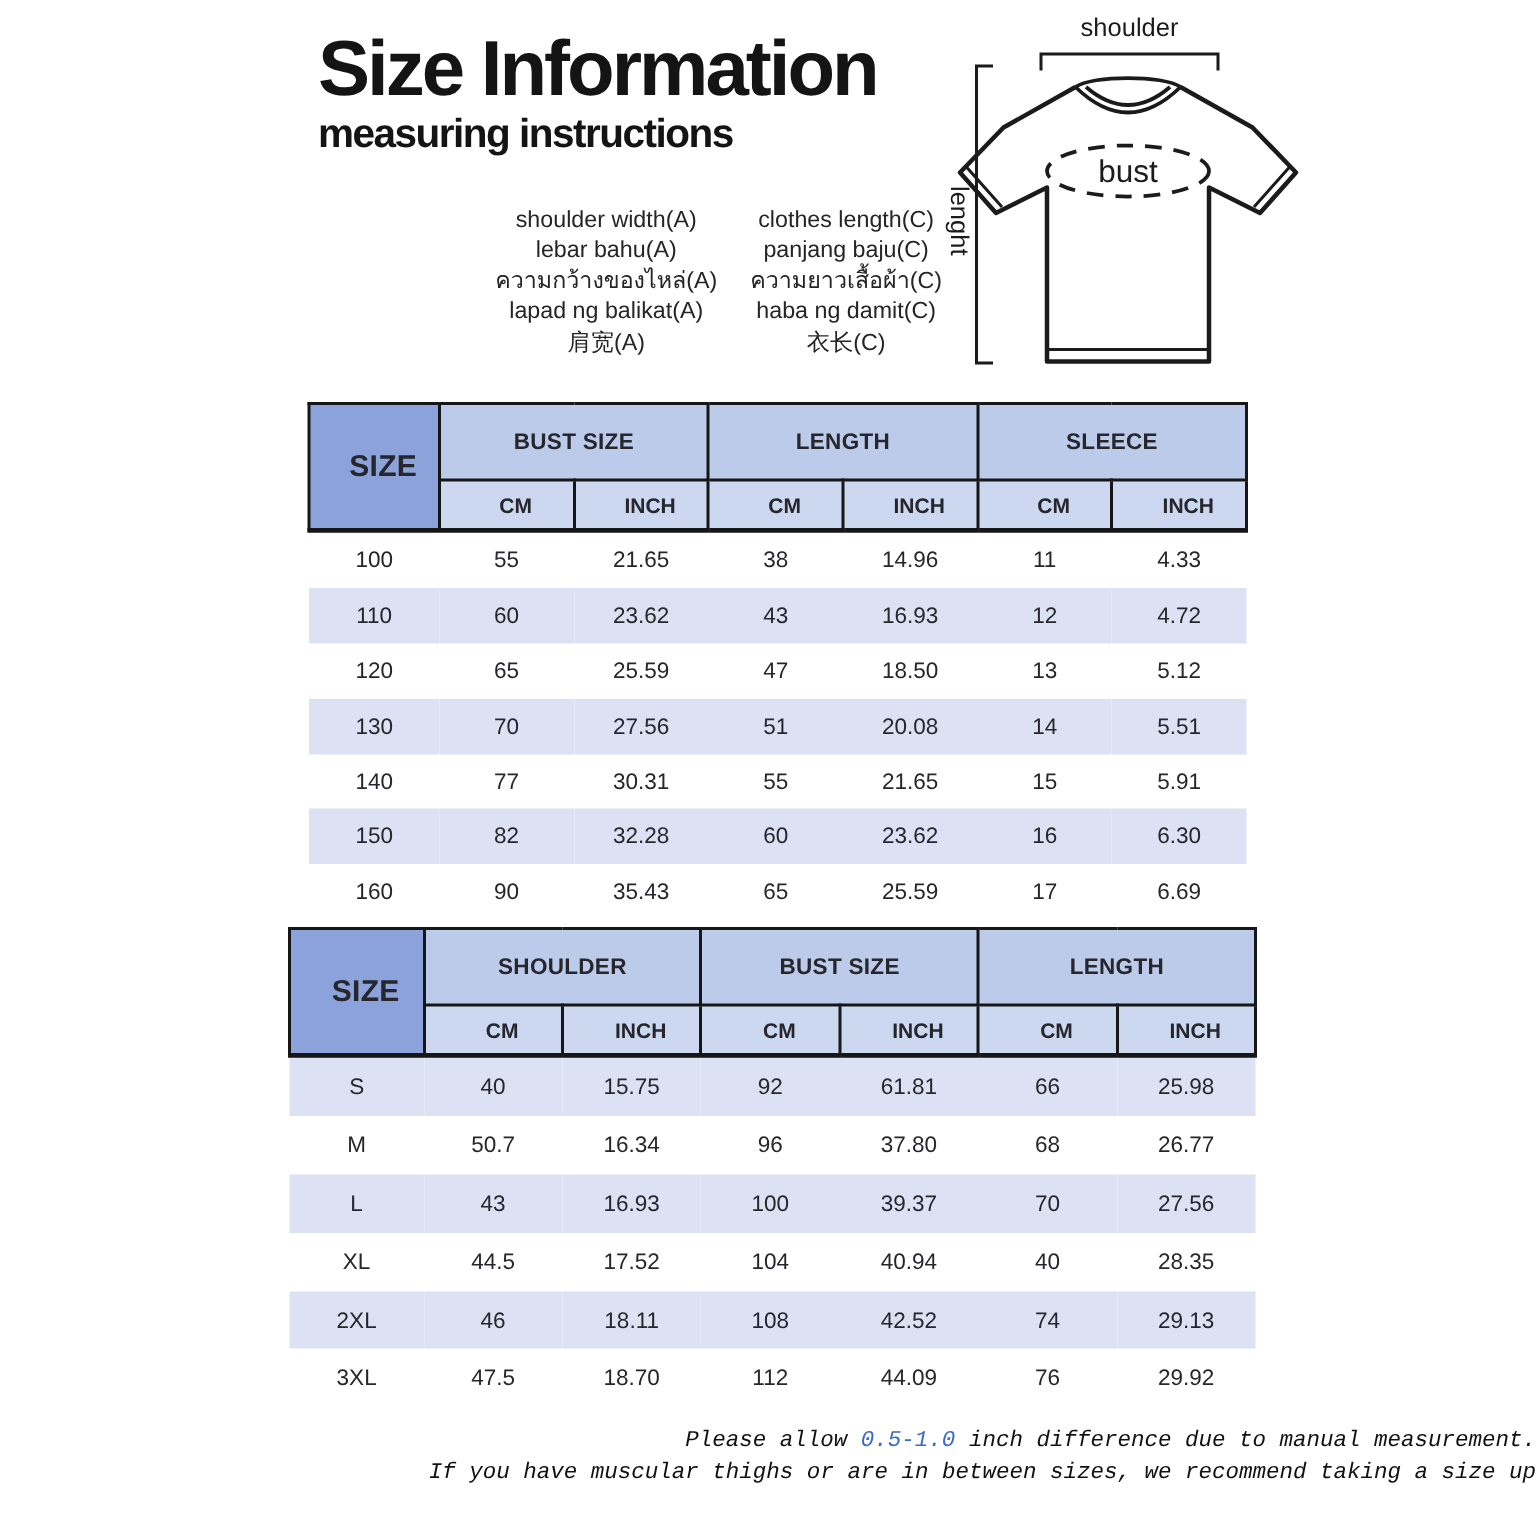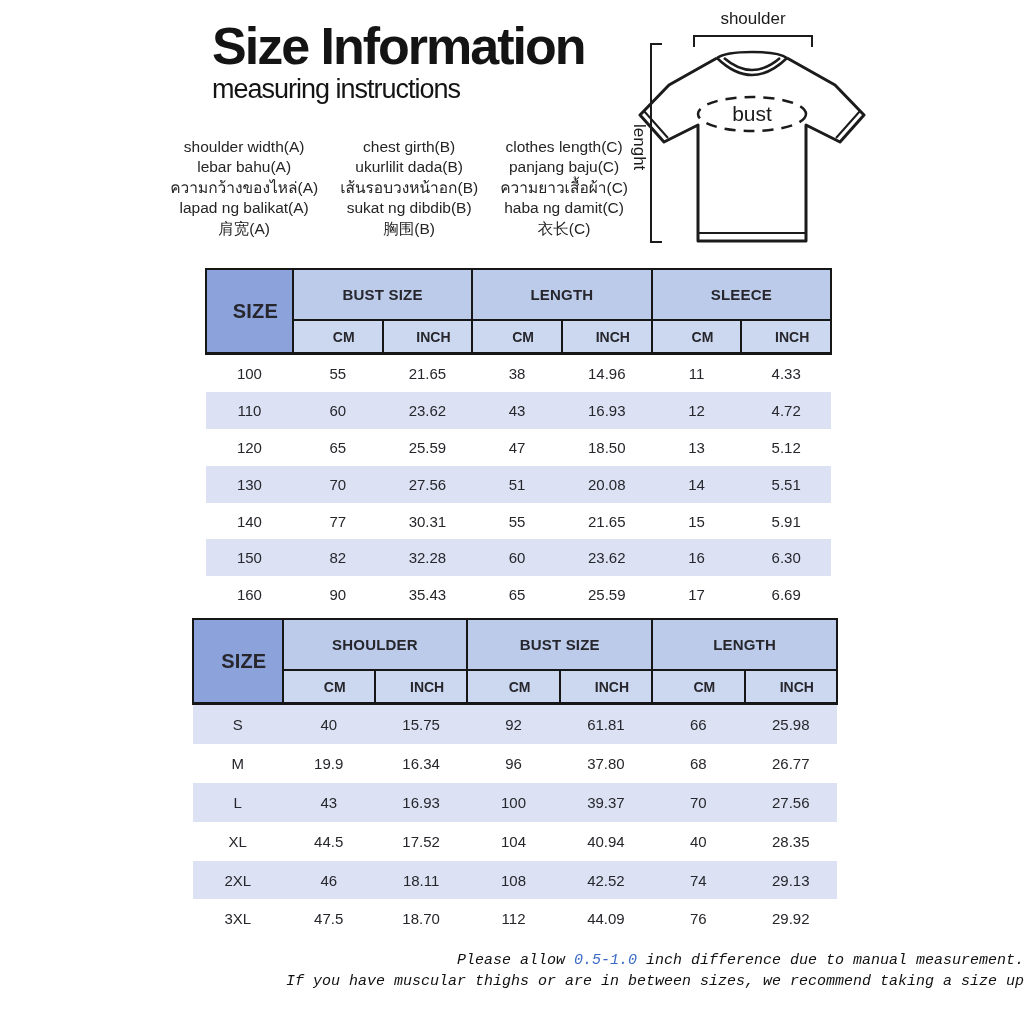--- a/index.html
+++ b/index.html
@@ -10,7 +10,7 @@
   
   .title-block{position:absolute;left:212px;top:18px;}
   .title{font-size:52px;font-weight:800;letter-spacing:-2px;line-height:1.08;color:#141414;white-space:nowrap;}
-  .subtitle{font-size:27px;font-weight:400;letter-spacing:-1px;margin-top:0px;color:#141414;white-space:nowrap;}
+  .subtitle{font-size:27px;font-weight:700;letter-spacing:-1px;margin-top:0px;color:#141414;white-space:nowrap;}
   
   .measure-labels{
     position:absolute;left:196px;top:137px;width:432px;

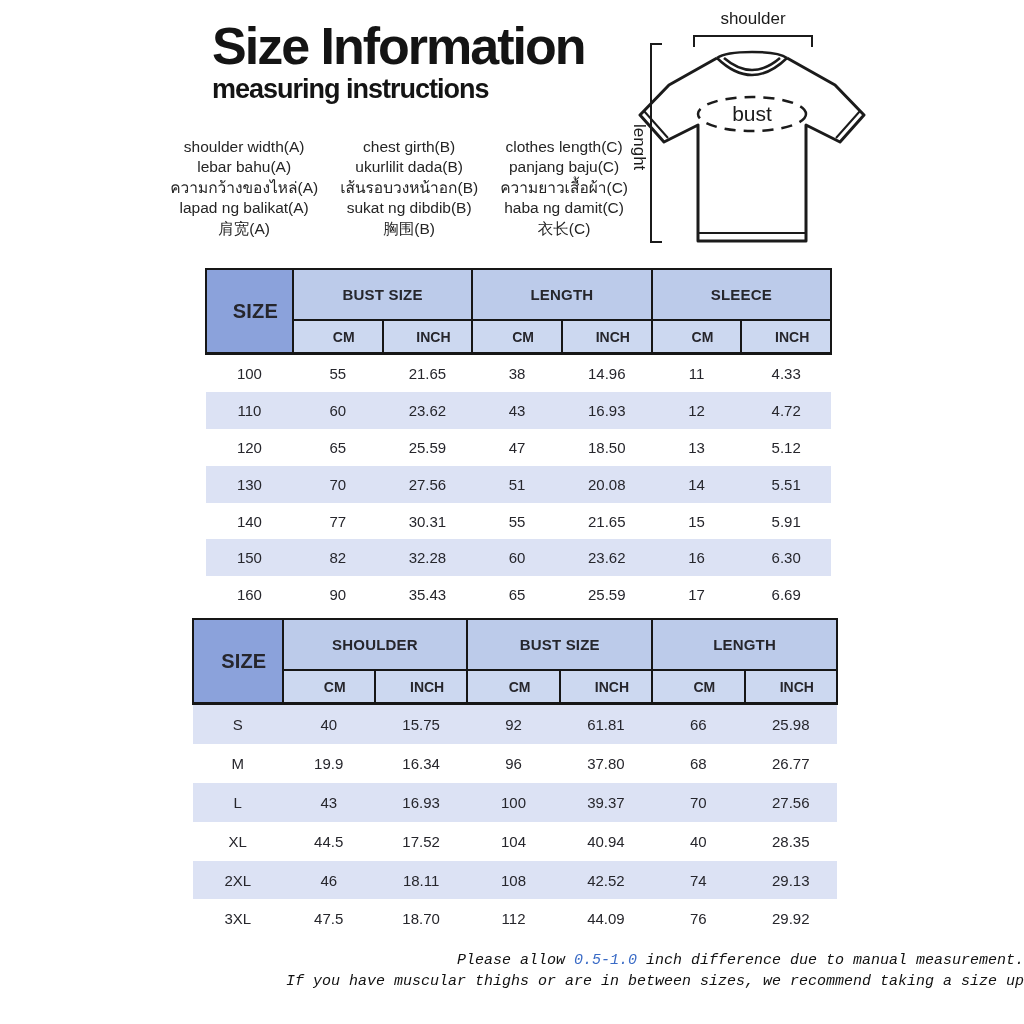--- a/index.html
+++ b/index.html
@@ -67,13 +67,6 @@
         <div class="mline">肩宽(A)</div>
       </div>
     <div class="mcol">
-        <div class="mline">chest girth(B)</div>
-        <div class="mline">ukurlilit dada(B)</div>
-        <div class="mline">เส้นรอบวงหน้าอก(B)</div>
-        <div class="mline">sukat ng dibdib(B)</div>
-        <div class="mline">胸围(B)</div>
-      </div>
-    <div class="mcol">
         <div class="mline">clothes length(C)</div>
         <div class="mline">panjang baju(C)</div>
         <div class="mline">ความยาวเสื้อผ้า(C)</div>

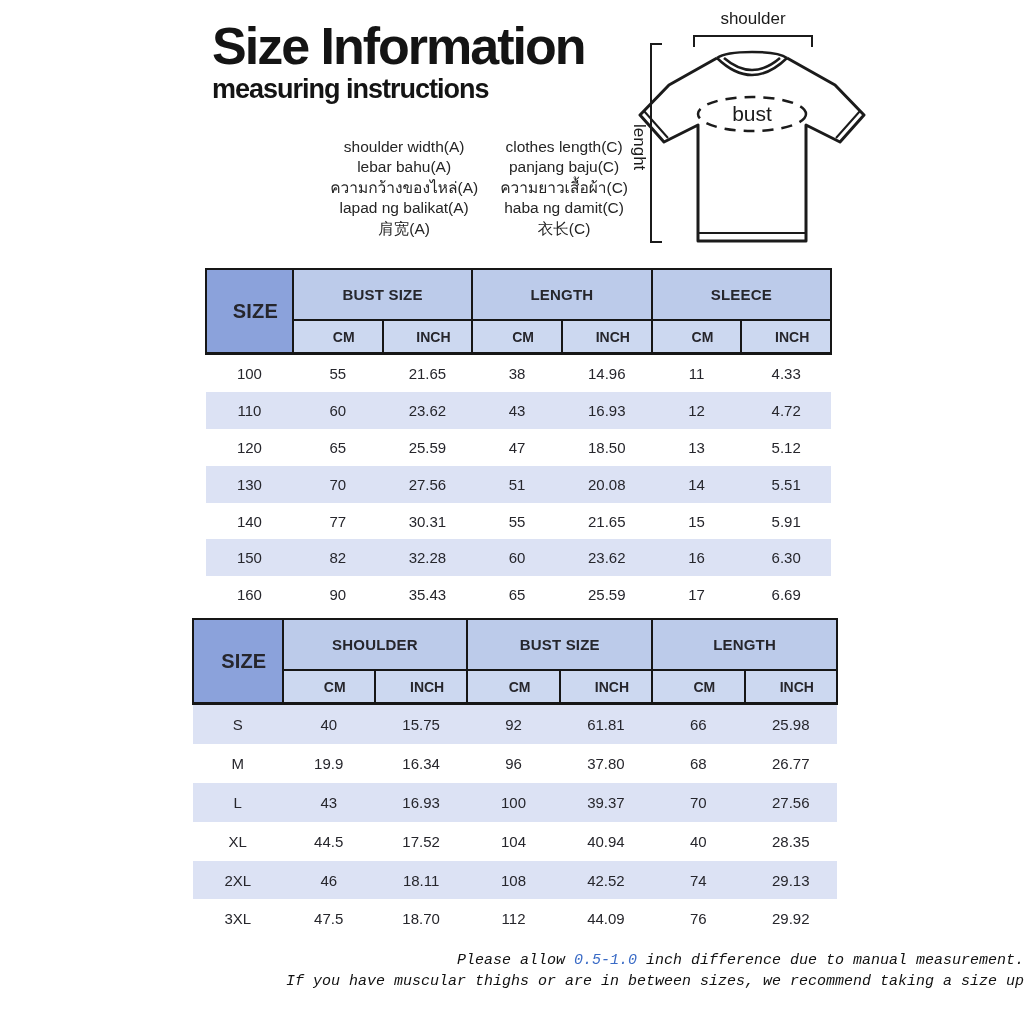--- a/index.html
+++ b/index.html
@@ -210,7 +210,7 @@
         </tr>
         <tr>
           <td>M</td>
-          <td>19.9</td>
+          <td>50.7</td>
           <td>16.34</td>
           <td>96</td>
           <td>37.80</td>

